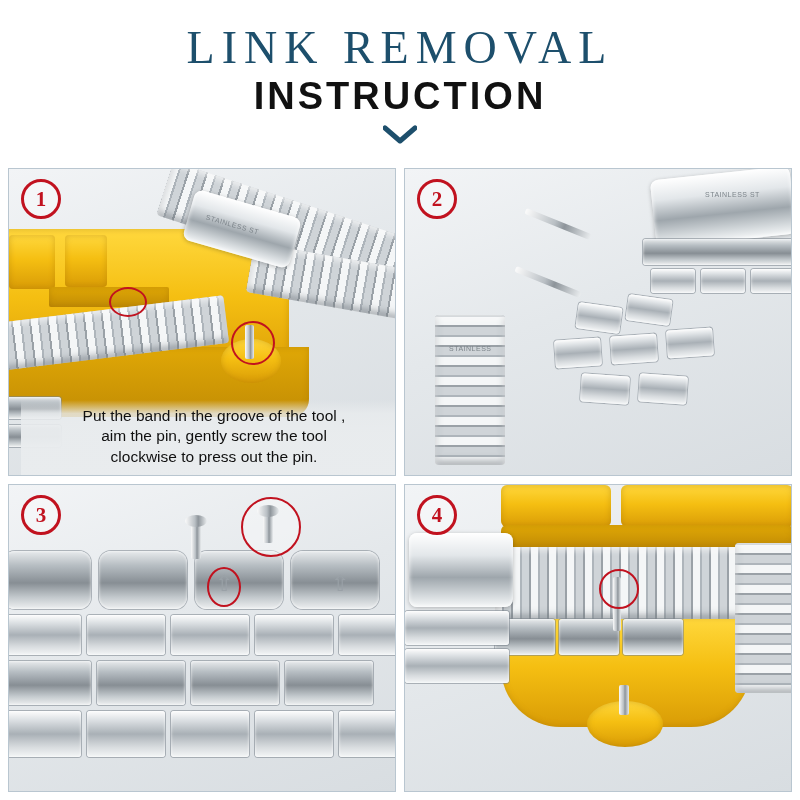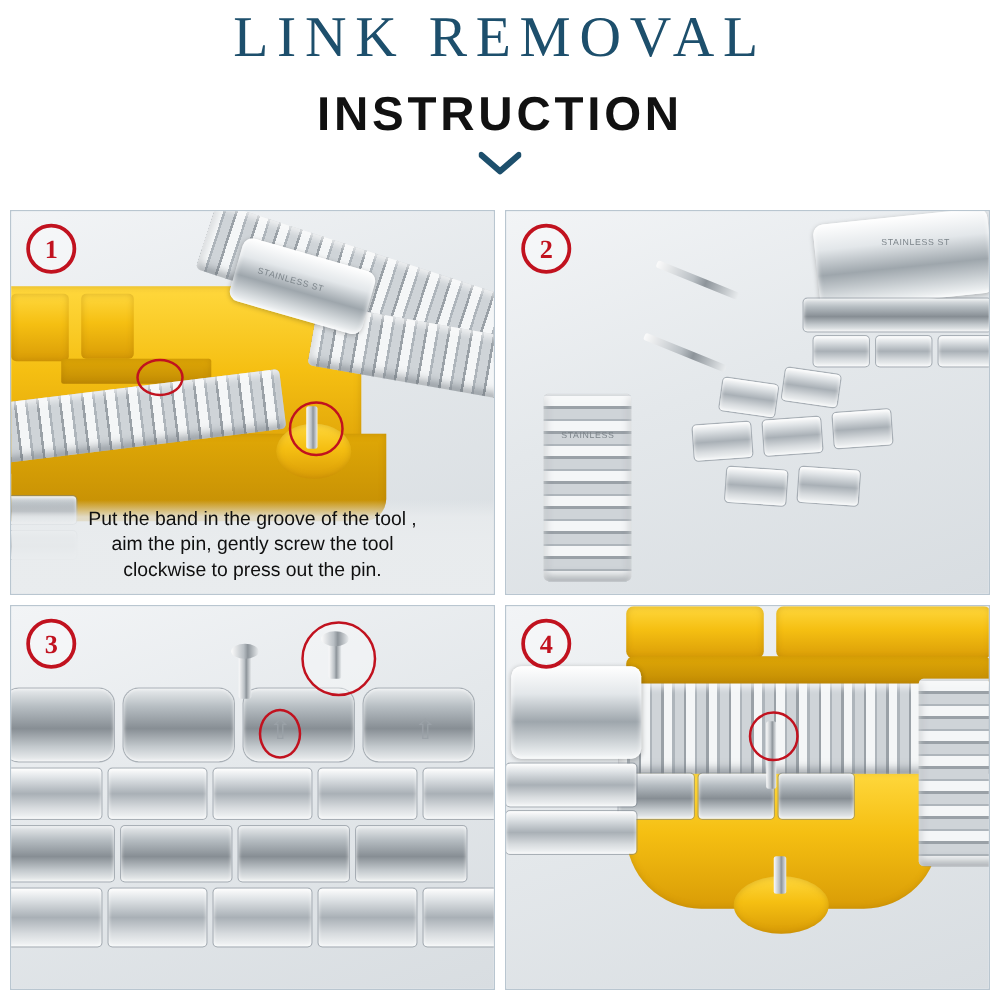--- a/index.html
+++ b/index.html
@@ -18,7 +18,7 @@
   
   .header {
     width: 800px;
-    padding-top: 6px;
+    padding-top: 24px;
     text-align: center;
     box-sizing: border-box;
   }

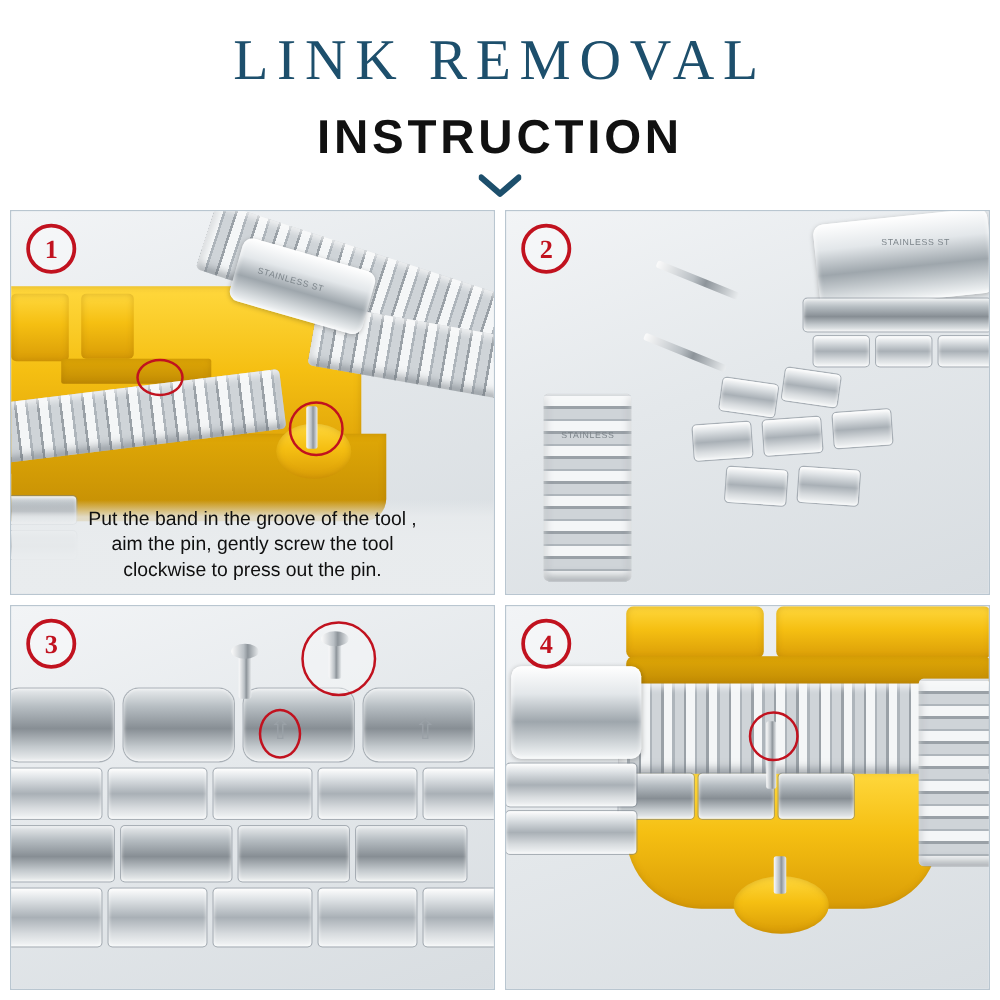--- a/index.html
+++ b/index.html
@@ -36,7 +36,7 @@
     color: #111111;
     font-weight: bold;
     line-height: 1.2;
-    margin-top: 16px;
+    margin-top: 2px;
     font-family: "Liberation Sans", sans-serif;
   }
   .chevron {

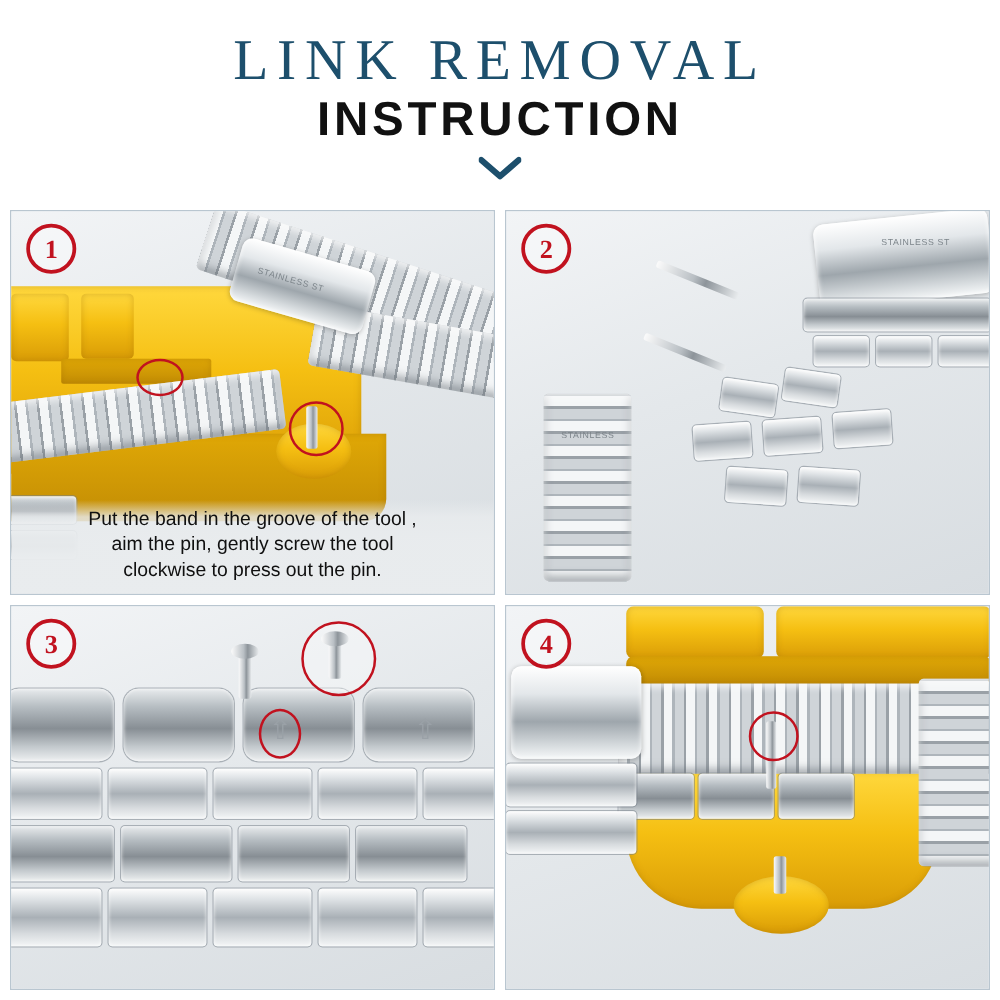--- a/index.html
+++ b/index.html
@@ -91,7 +91,7 @@
   
   .caption {
     position: absolute;
-    left: 0;
+    left: 12px;
     bottom: 0;
     width: 100%;
     box-sizing: border-box;

